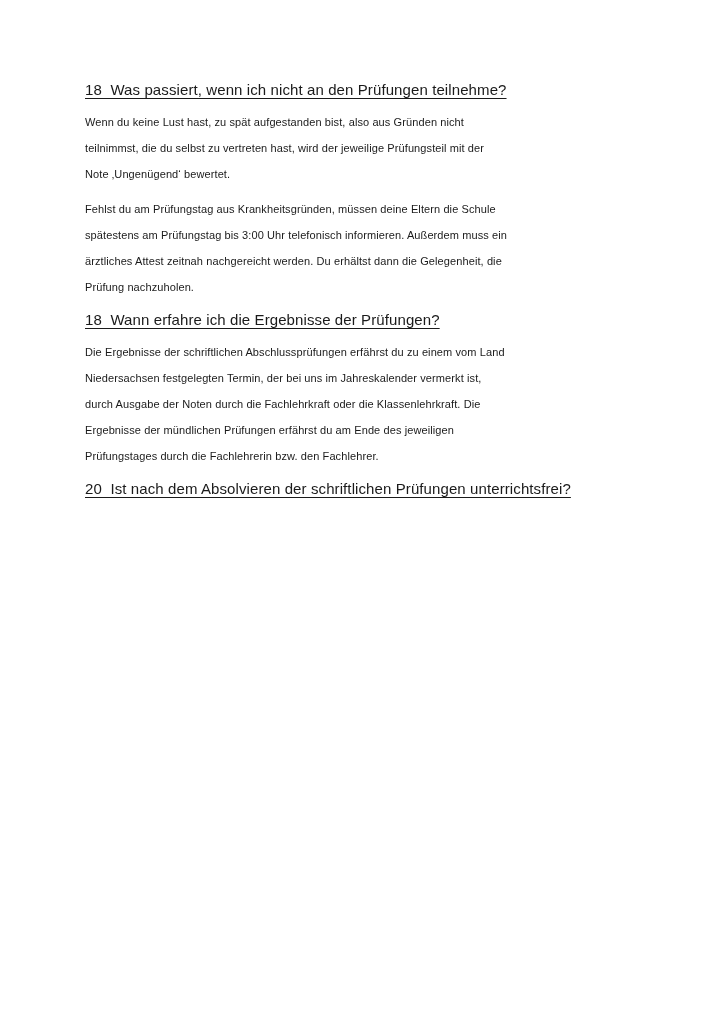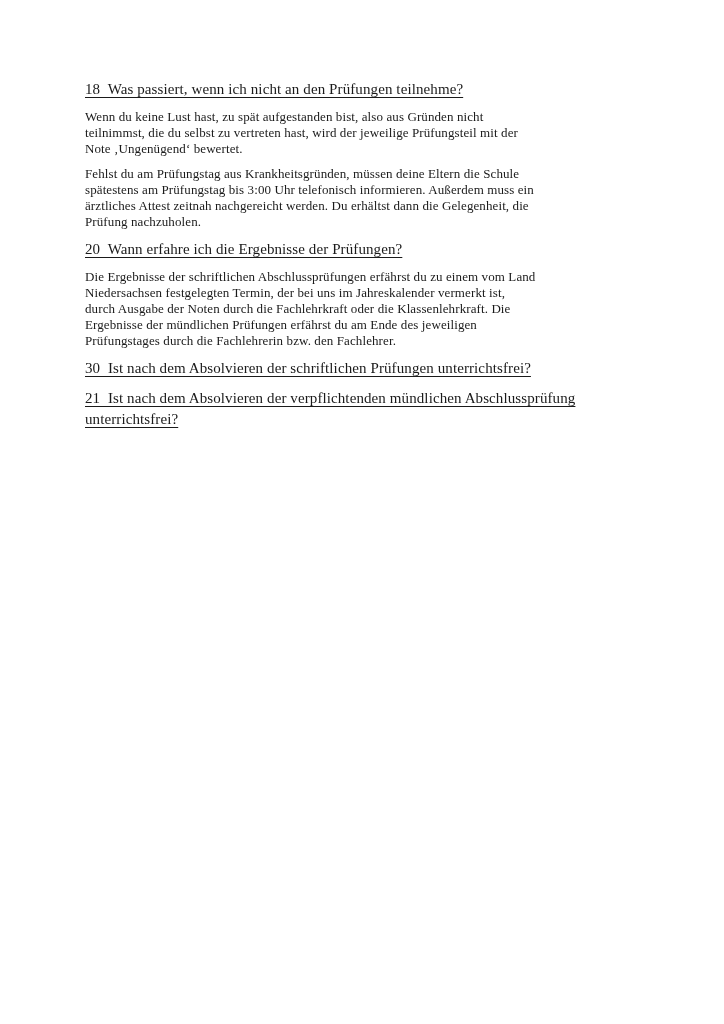--- a/index.html
+++ b/index.html
@@ -2,7 +2,7 @@
 <html><head>
 <meta charset="utf-8">
 <style>
-  * { margin: 0; padding: 0; box-sizing: border-box; font-family: Liberation Serif, serif; }
+  * { margin: 0; padding: 0; box-sizing: border-box; }
   html, body {
     width: 724px;
     height: 1024px;

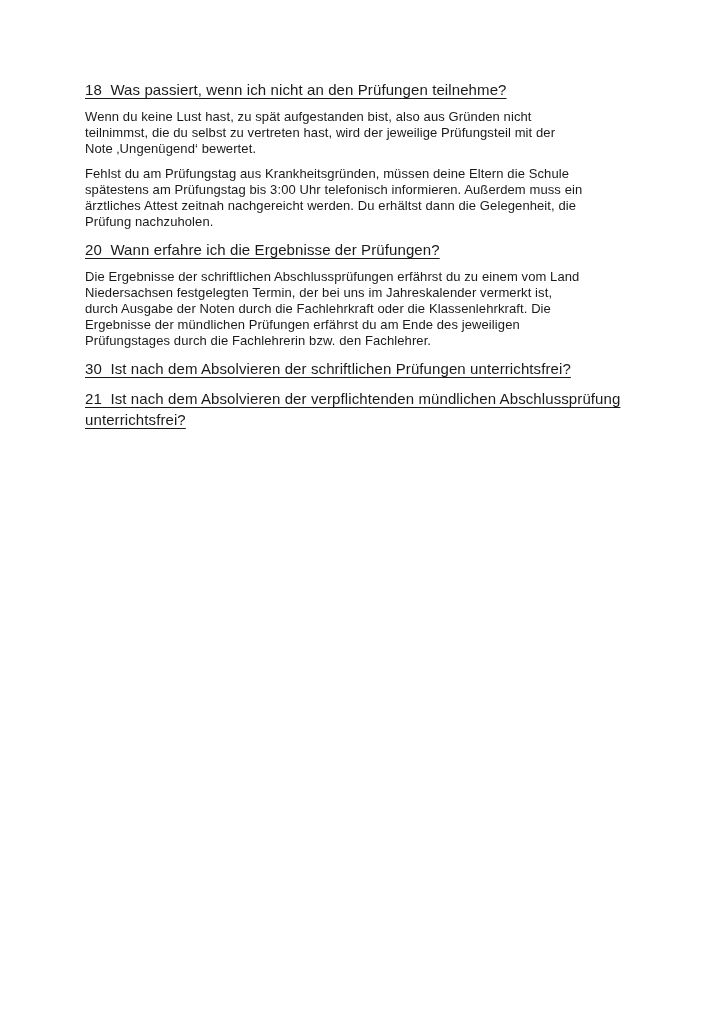--- a/index.html
+++ b/index.html
@@ -34,9 +34,9 @@
     letter-spacing: 0.1px;
   }
   .paragraph {
-    font-size: 13px;
+    font-size: 11px;
     font-weight: 400;
-    line-height: 16px;
+    line-height: 26px;
     white-space: pre-wrap;
     margin-bottom: 9px;
     letter-spacing: 0.1px;

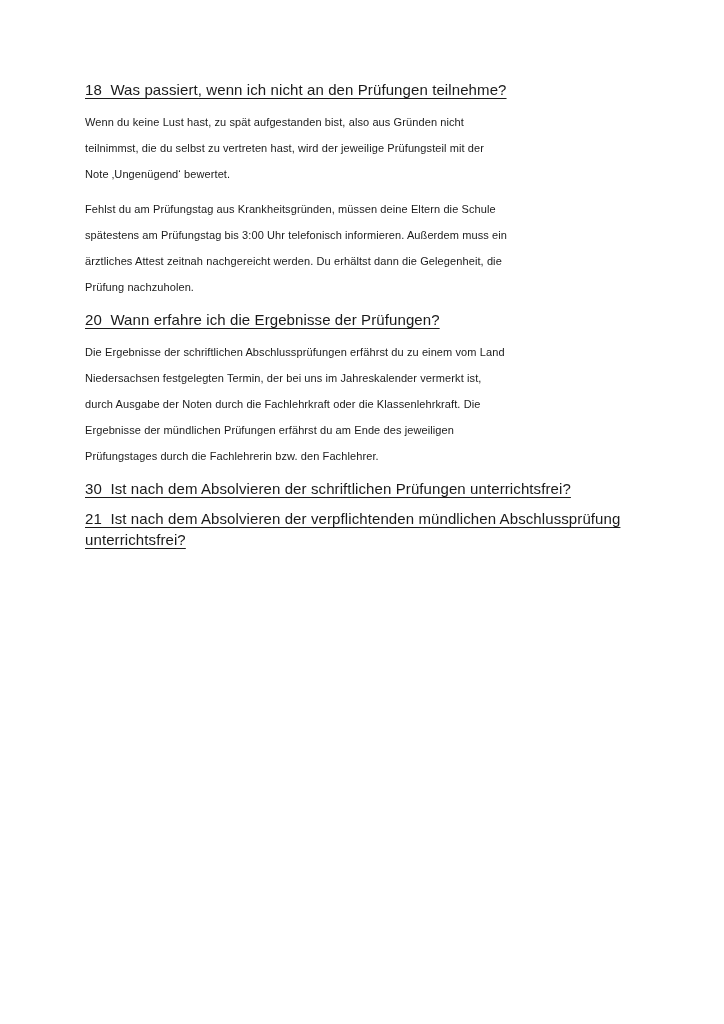--- a/index.html
+++ b/index.html
@@ -60,7 +60,7 @@
     </section>
 
     <section>
-      <h2 class="question-heading">20  Wann erfahre ich die Ergebnisse der Prüfungen?</h2>
+      <h2 class="question-heading">18  Wann erfahre ich die Ergebnisse der Prüfungen?</h2>
       <p class="paragraph">Die Ergebnisse der schriftlichen Abschlussprüfungen erfährst du zu einem vom Land
 Niedersachsen festgelegten Termin, der bei uns im Jahreskalender vermerkt ist,
 durch Ausgabe der Noten durch die Fachlehrkraft oder die Klassenlehrkraft. Die

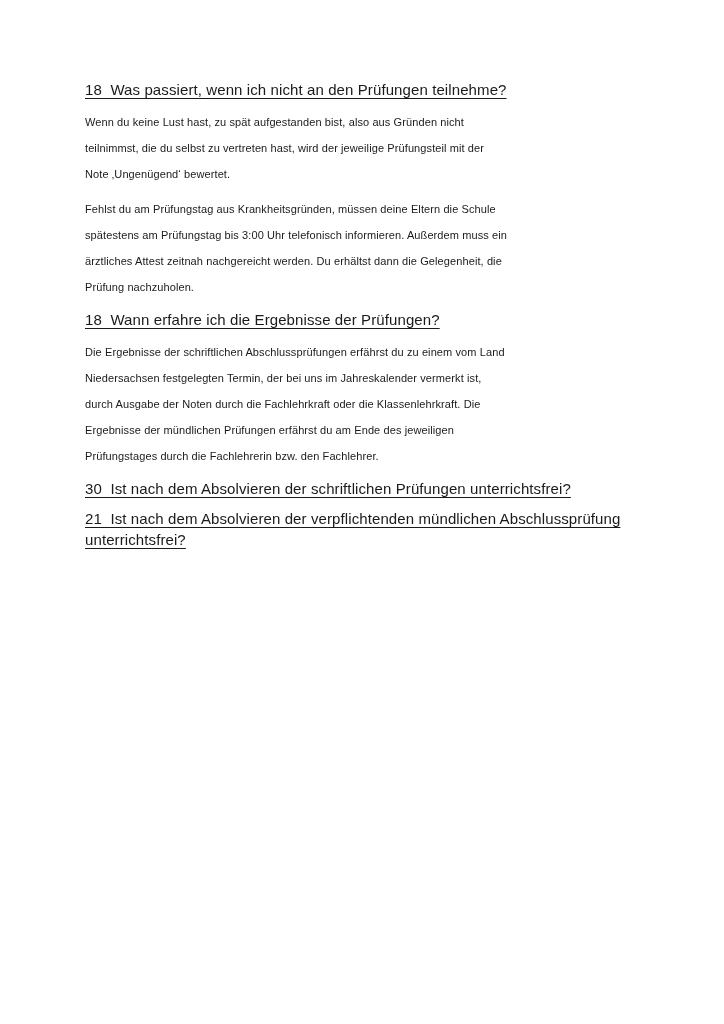--- a/index.html
+++ b/index.html
@@ -69,7 +69,7 @@
     </section>
 
     <section>
-      <h2 class="question-heading">30  Ist nach dem Absolvieren der schriftlichen Prüfungen unterrichtsfrei?</h2>
+      <h2 class="question-heading">20  Ist nach dem Absolvieren der schriftlichen Prüfungen unterrichtsfrei?</h2>
     </section>
 
     <section>

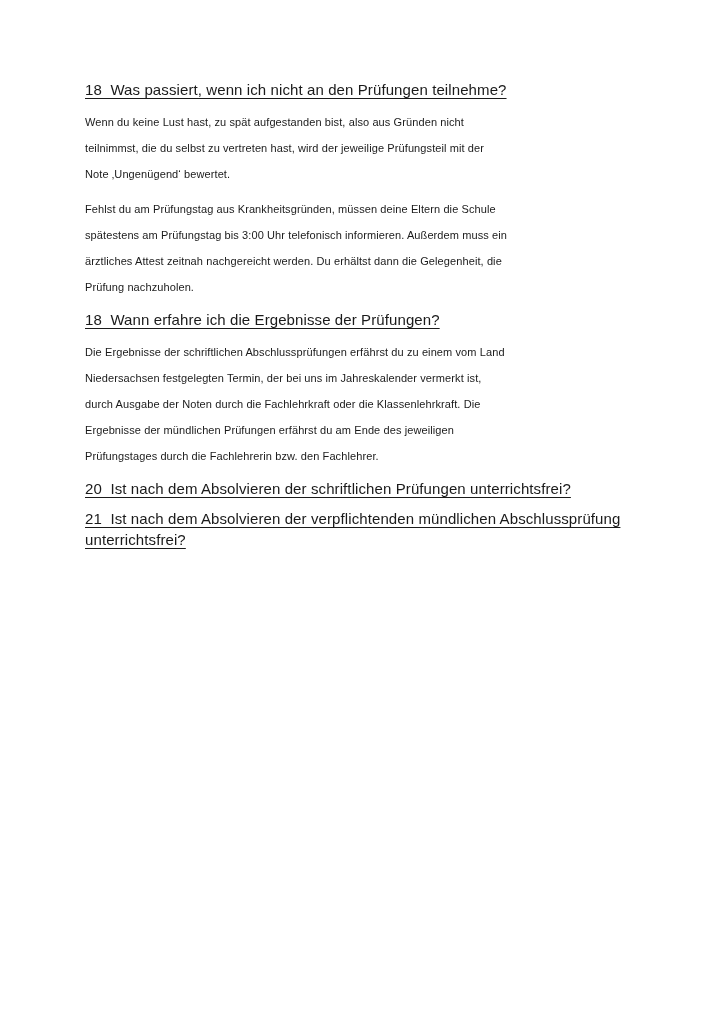--- a/index.html
+++ b/index.html
@@ -73,8 +73,6 @@
     </section>
 
     <section>
-      <h2 class="question-heading">21  Ist nach dem Absolvieren der verpflichtenden mündlichen Abschlussprüfung
-unterrichtsfrei?</h2>
     </section>
 
   </div>

